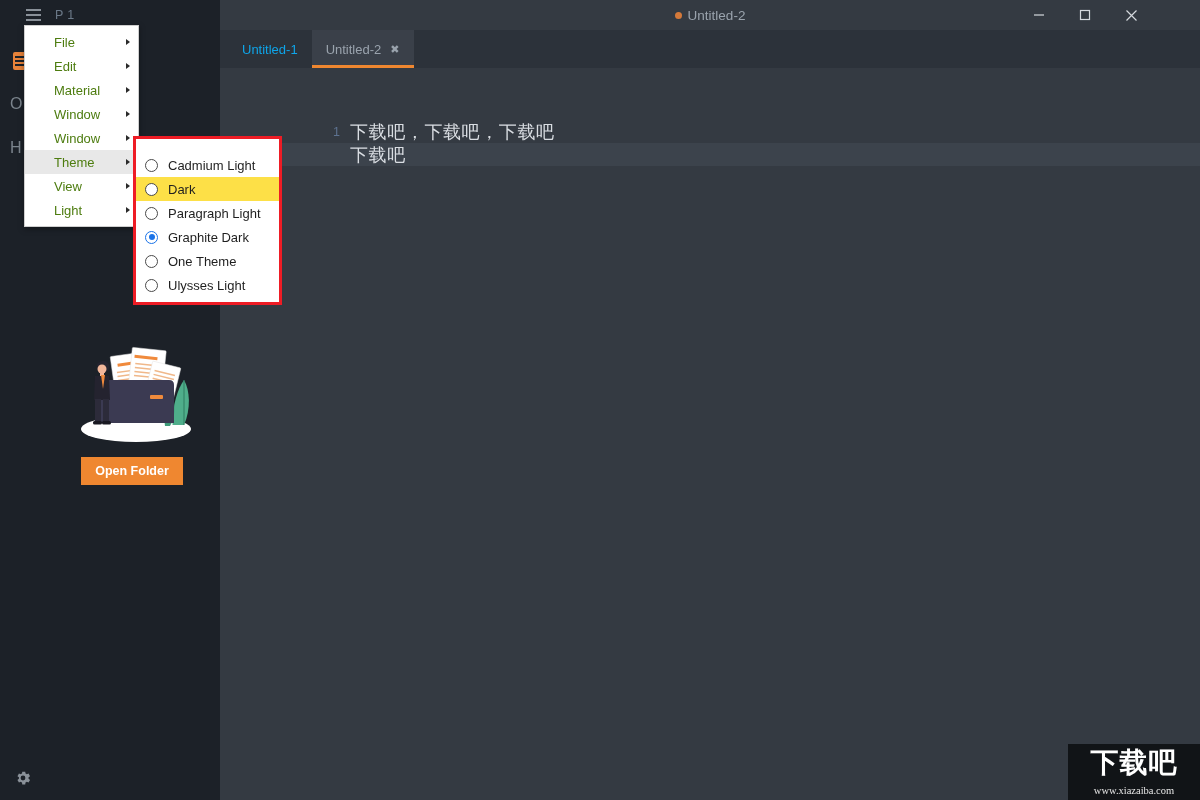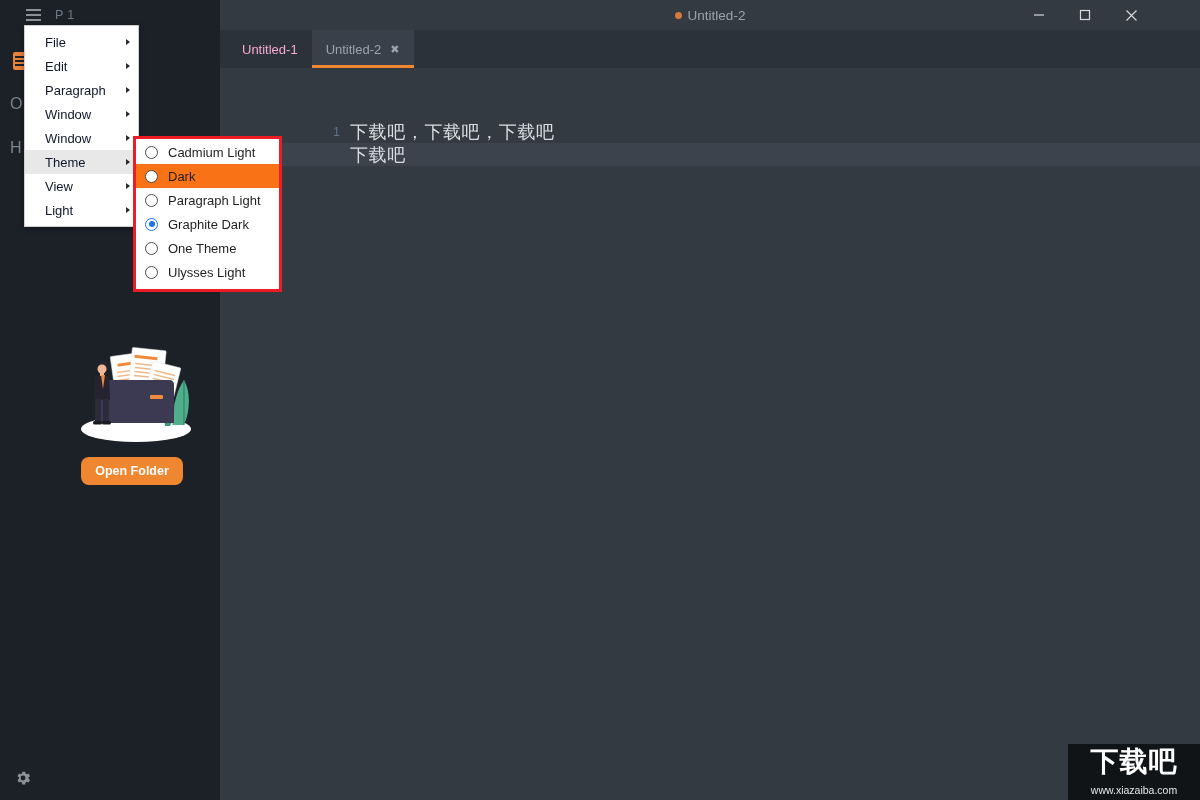--- a/index.html
+++ b/index.html
@@ -196,8 +196,8 @@
     position: relative;
     height: 24px;
     display: flex; align-items: center;
-    padding-left: 20px; padding-right: 8px;
-    color: #0f172a;
+    padding-left: 29px; padding-right: 8px;
+    color: #4d7c0f;
     font-size: 13px;
     cursor: pointer;
   }

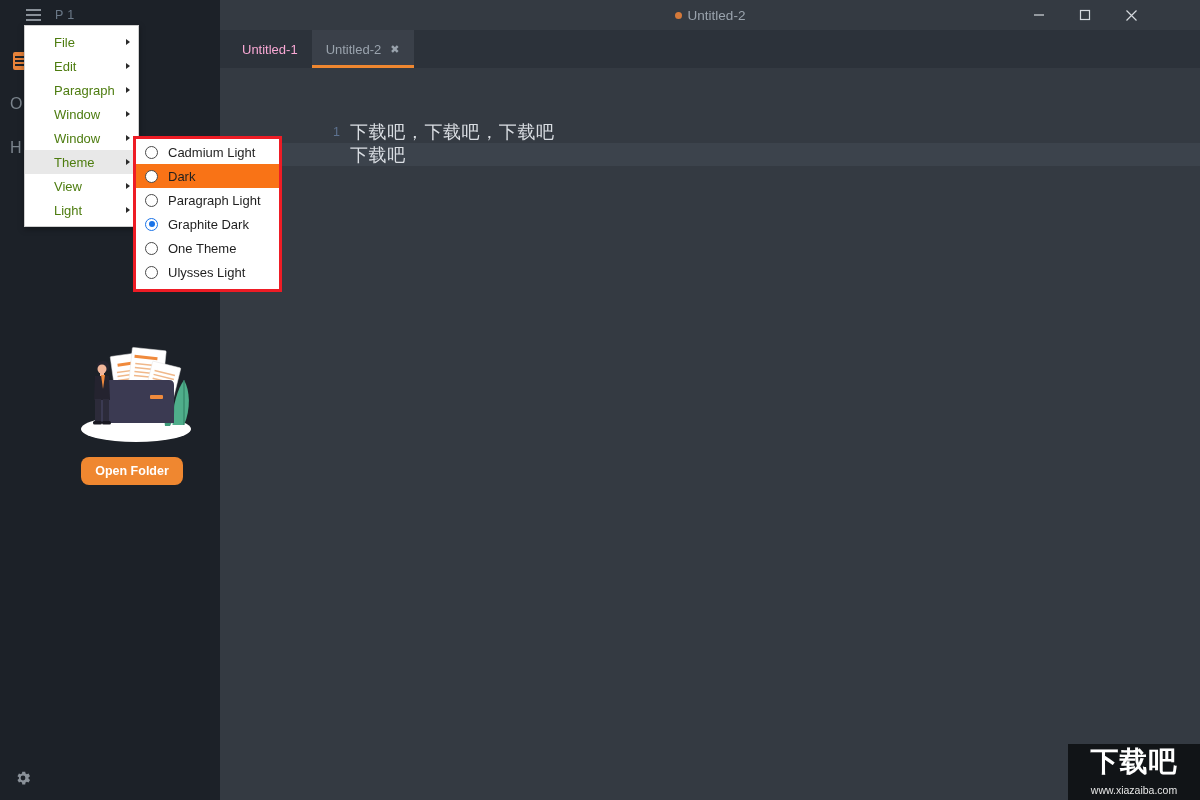--- a/index.html
+++ b/index.html
@@ -130,7 +130,7 @@
     position: relative;
     display: flex; align-items: center;
     padding: 0 14px;
-    color: #f9a8d4;
+    color: #0ea5e9;
     font-size: 13px;
     cursor: pointer;
     white-space: nowrap;

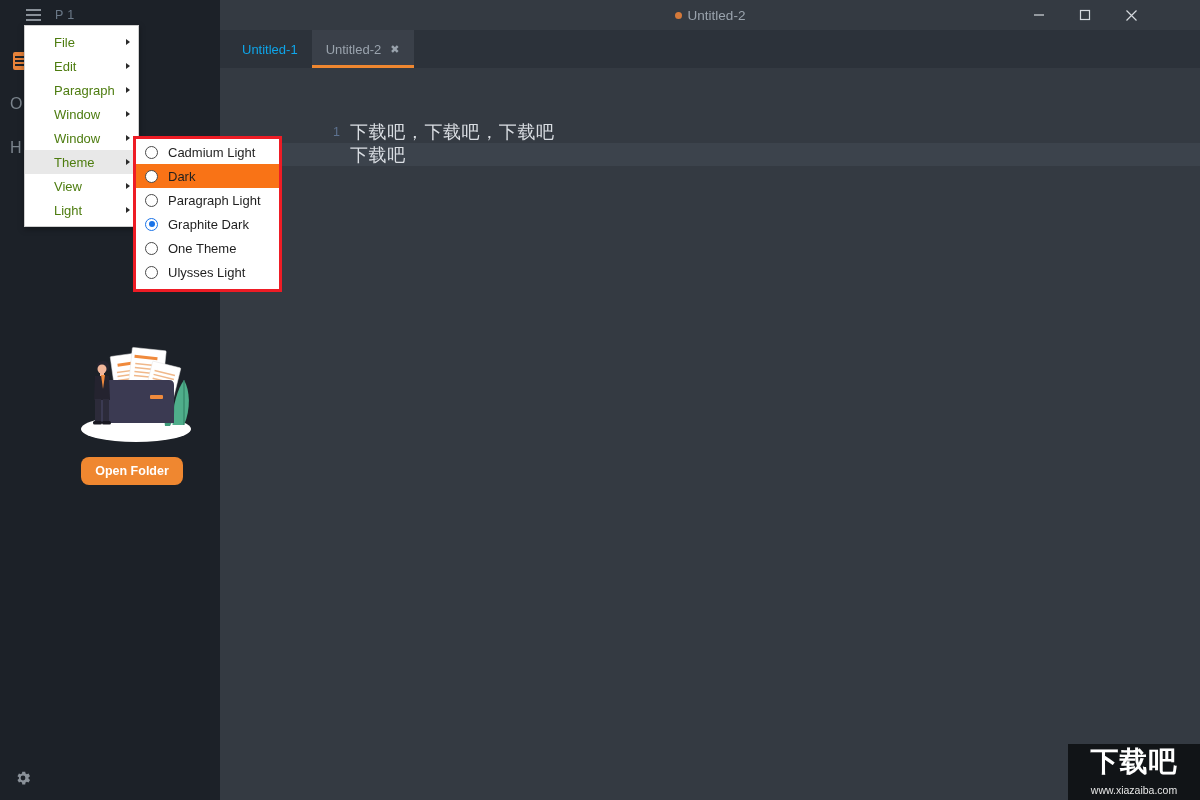--- a/index.html
+++ b/index.html
@@ -408,7 +408,7 @@
       <span class="menu-arrow"></span>
     </div>
     <div class="menu-item">
-      <span>Paragraph</span>
+      <span>Material</span>
       <span class="menu-arrow"></span>
     </div>
     <div class="menu-item">

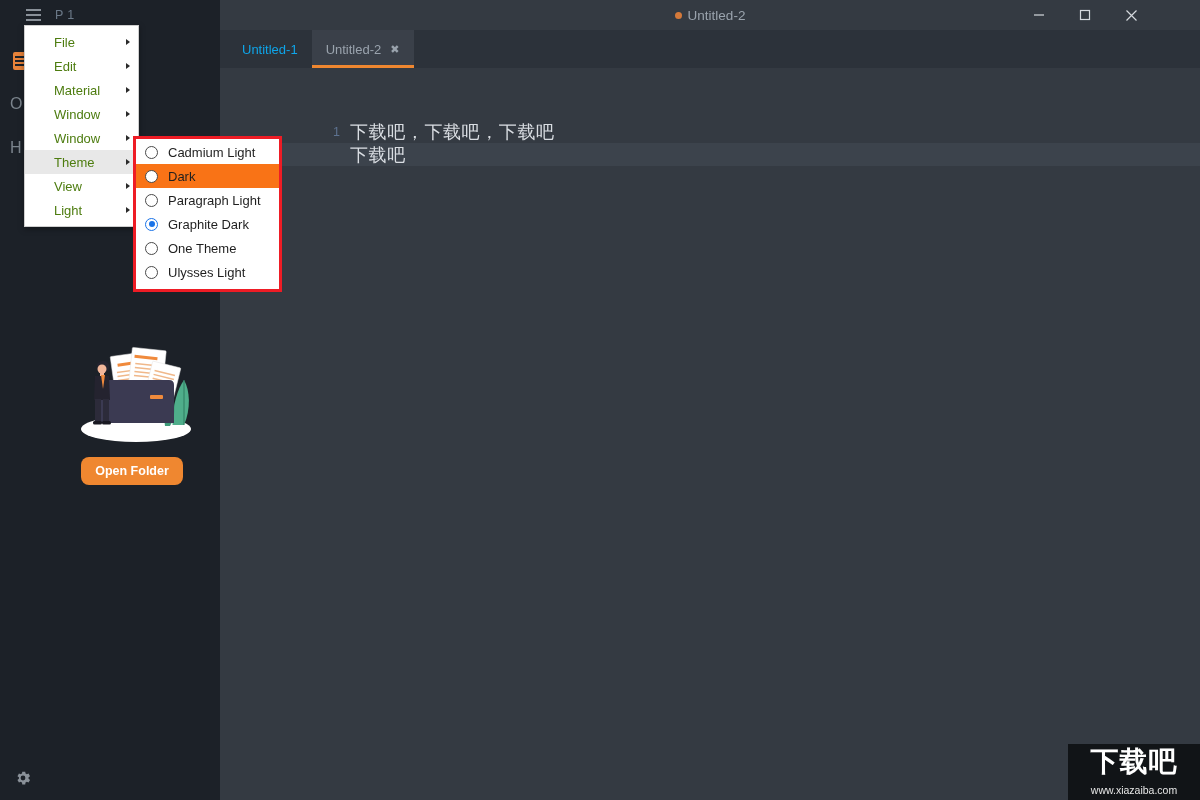--- a/index.html
+++ b/index.html
@@ -220,7 +220,7 @@
     border: 3px solid #ee1c25;
     z-index: 50;
   }
-  #submenu-inner { padding: 1px 0 5px 0; background: #ffffff; }
+  #submenu-inner { padding: 14px 0 5px 0; background: #ffffff; }
   .sub-item {
     height: 24px;
     display: flex; align-items: center;

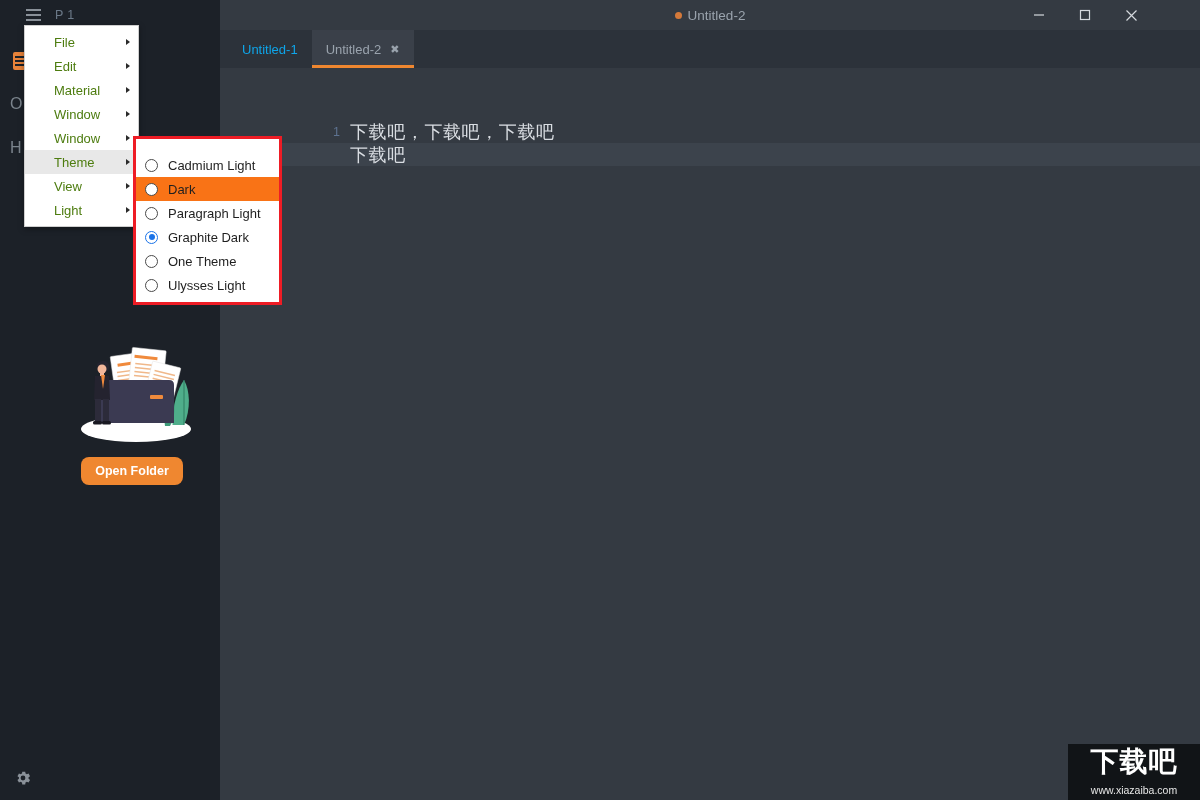--- a/index.html
+++ b/index.html
@@ -229,7 +229,7 @@
     font-size: 13px;
     cursor: pointer;
   }
-  .sub-item.hover { background: #f97316; }
+  .sub-item.hover { background: #fde047; }
   .radio {
     width: 13px; height: 13px;
     border: 1.5px solid #4a4a4a;

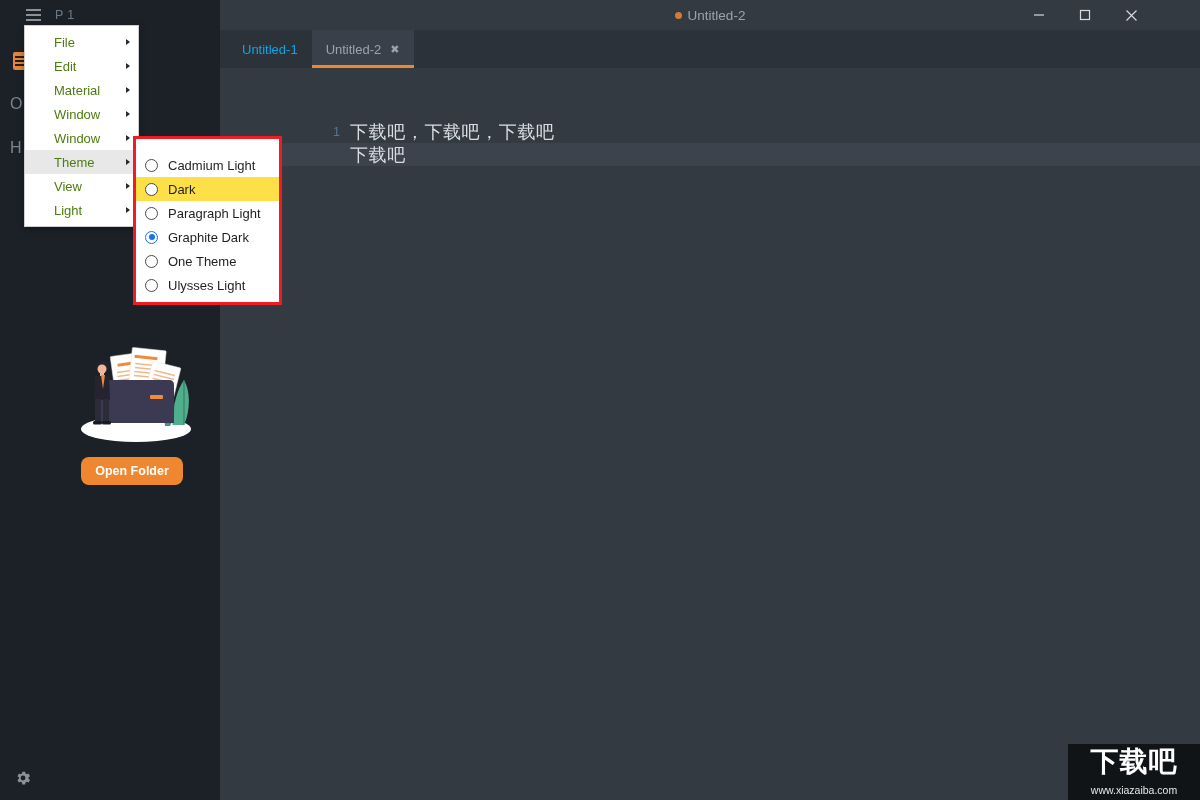--- a/index.html
+++ b/index.html
@@ -77,7 +77,7 @@
     width: 102px; height: 28px;
     background: #ef8730;
     color: #ffffff;
-    border: none; border-radius: 8px;
+    border: none; border-radius: 0;
     font-family: "Liberation Sans", sans-serif;
     font-size: 12.5px; font-weight: bold;
     cursor: pointer;

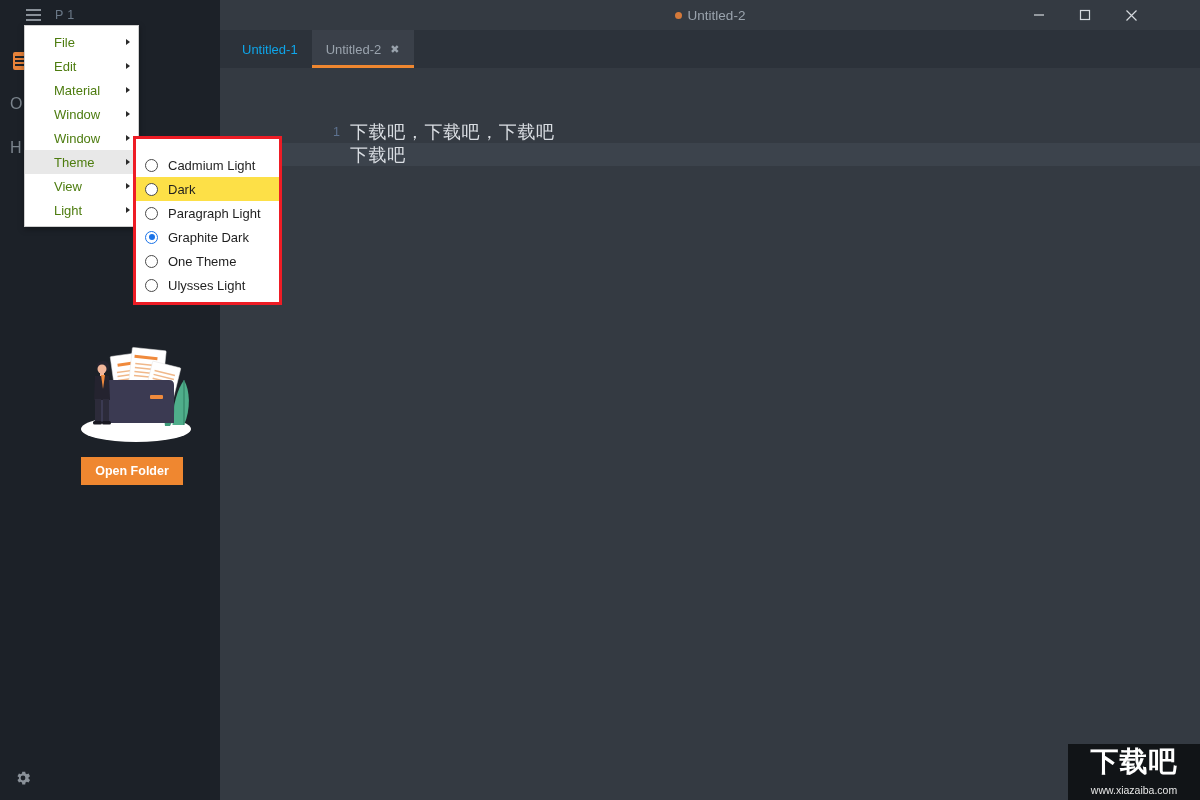--- a/index.html
+++ b/index.html
@@ -271,7 +271,7 @@
     color: #e6e6e6;
     font-size: 10.5px;
     margin-top: 8px;
-    font-family: Liberation Sans, sans-serif;
+    font-family: Liberation Serif, serif;
     text-align: center;
   }
 </style>

